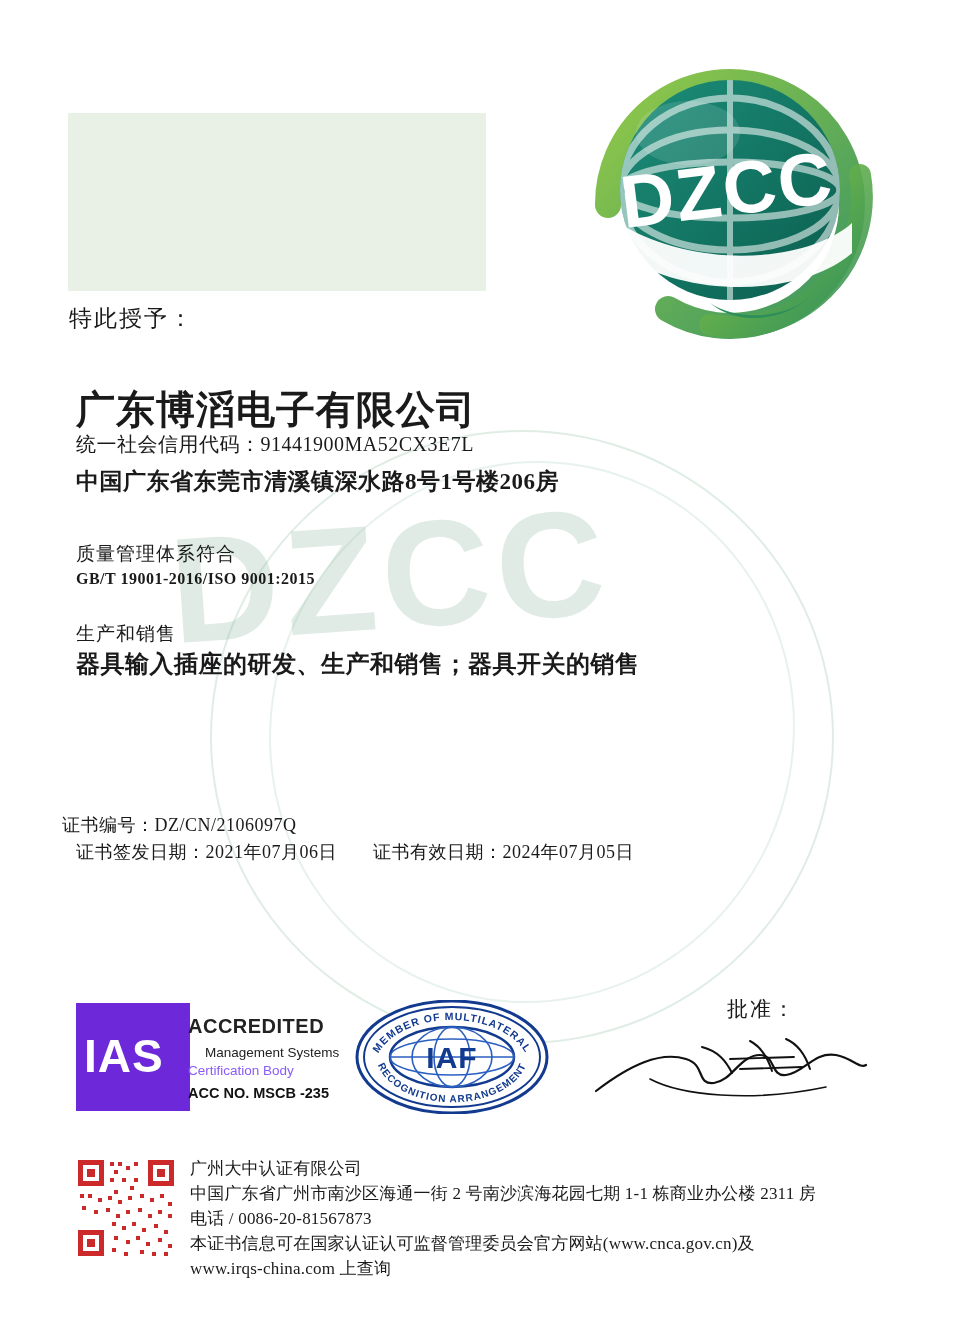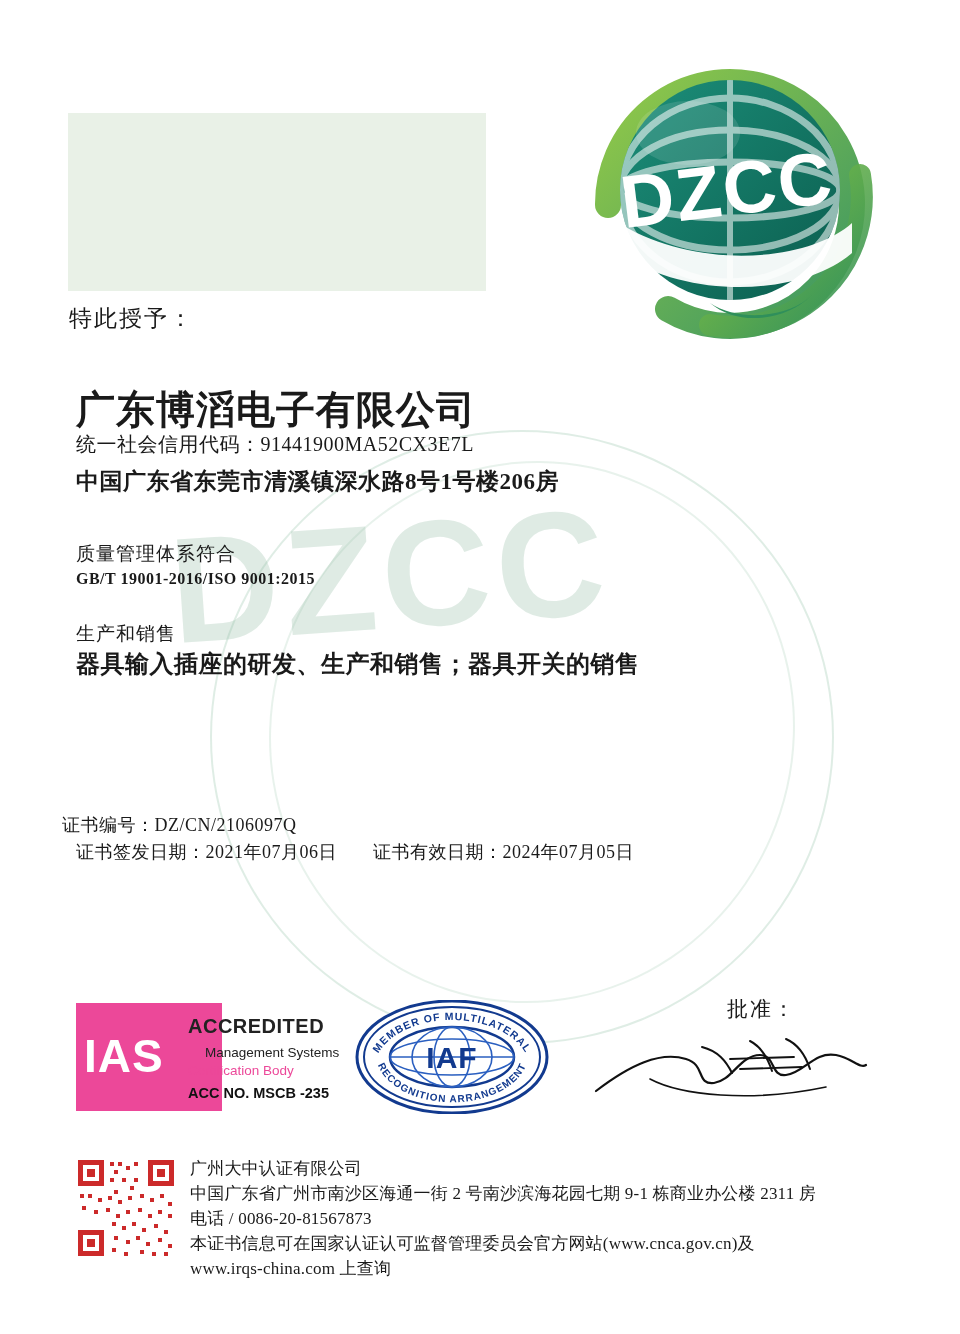--- a/index.html
+++ b/index.html
@@ -199,8 +199,7 @@
     position: absolute;
     left: 0; top: 0;
     width: 114px; height: 108px;
-    background: #ec4899;
-    padding-left: 32px;
+    background: #6d28d9;
   }
   .ias-box span {
     position: absolute;

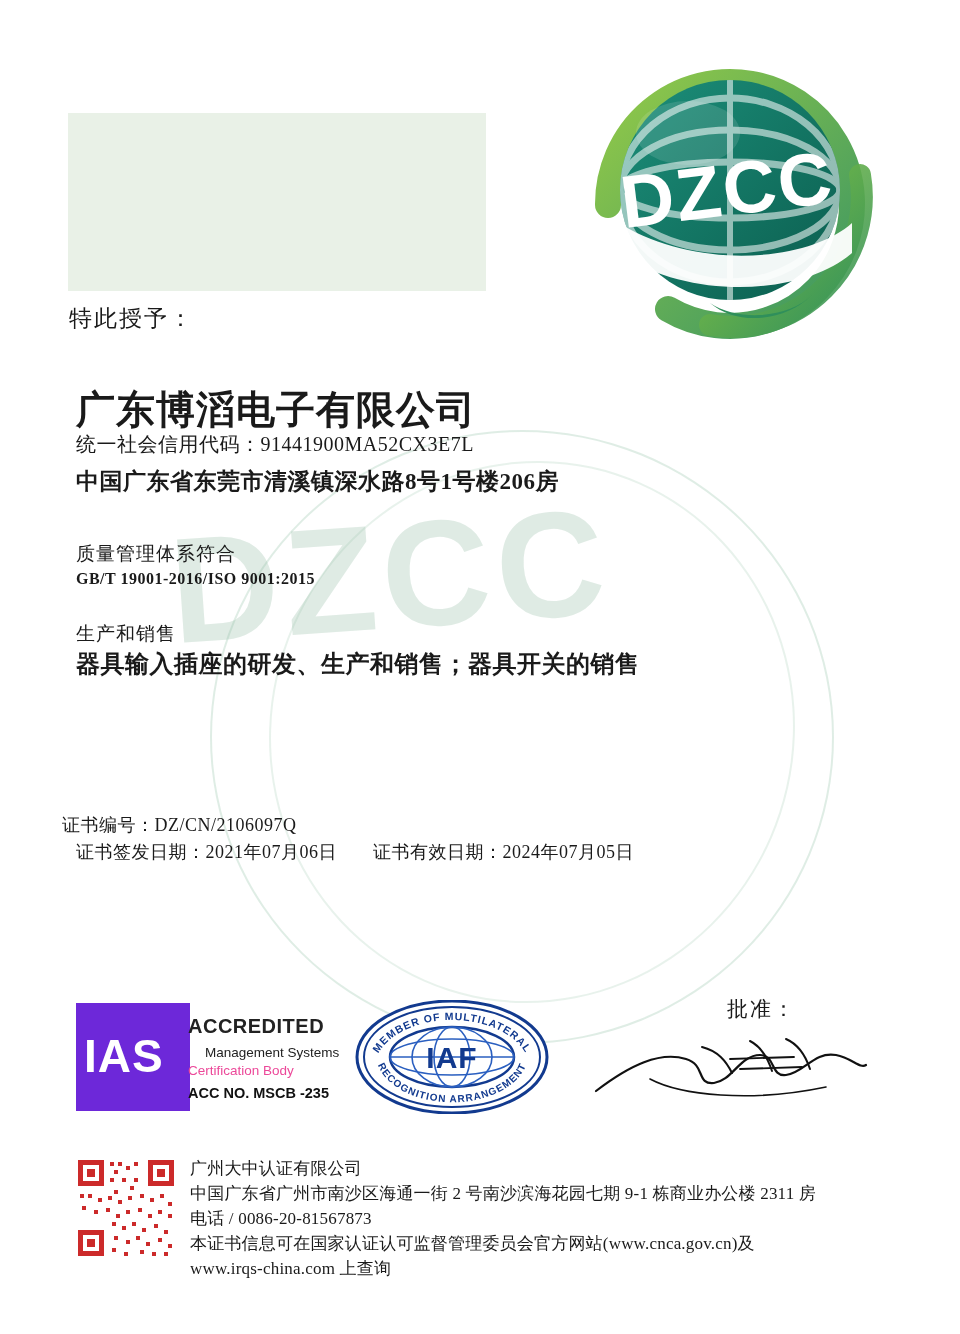--- a/index.html
+++ b/index.html
@@ -227,7 +227,7 @@
   .ias-l2 {
     position: absolute; left: 112px; top: 60px;
     font-family: "Liberation Sans", sans-serif;
-    font-size: 13.5px; color: #ec4899;
+    font-size: 13.5px; color: #8b5cf6;
   }
   .ias-l3 {
     position: absolute; left: 112px; top: 82px;

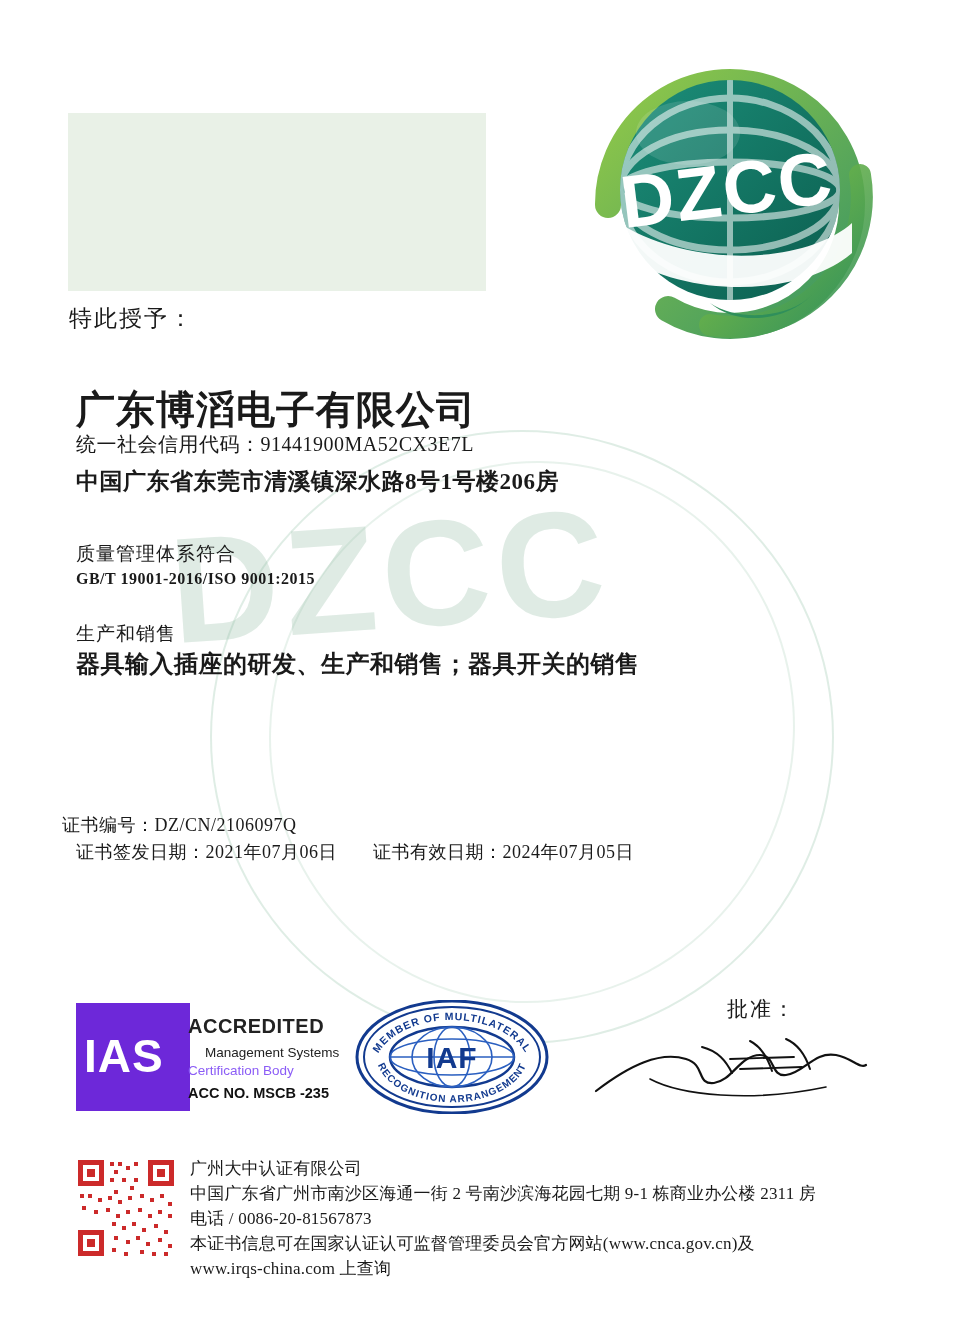--- a/index.html
+++ b/index.html
@@ -469,7 +469,7 @@
 
   <div class="footer">
     <div>广州大中认证有限公司</div>
-    <div>中国广东省广州市南沙区海通一街 2 号南沙滨海花园七期 9-1 栋商业办公楼 2311 房</div>
+    <div>中国广东省广州市南沙区海通一街 2 号南沙滨海花园七期 1-1 栋商业办公楼 2311 房</div>
     <div>电话 / 0086-20-81567873</div>
     <div>本证书信息可在国家认证认可监督管理委员会官方网站(www.cnca.gov.cn)及</div>
     <div>www.irqs-china.com 上查询</div>

